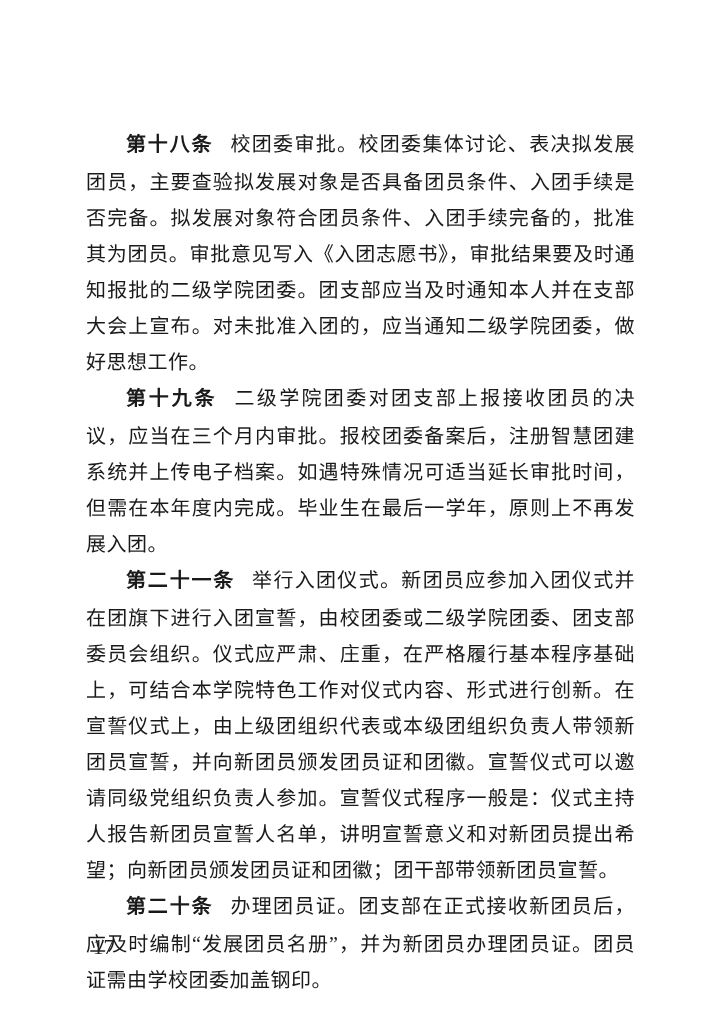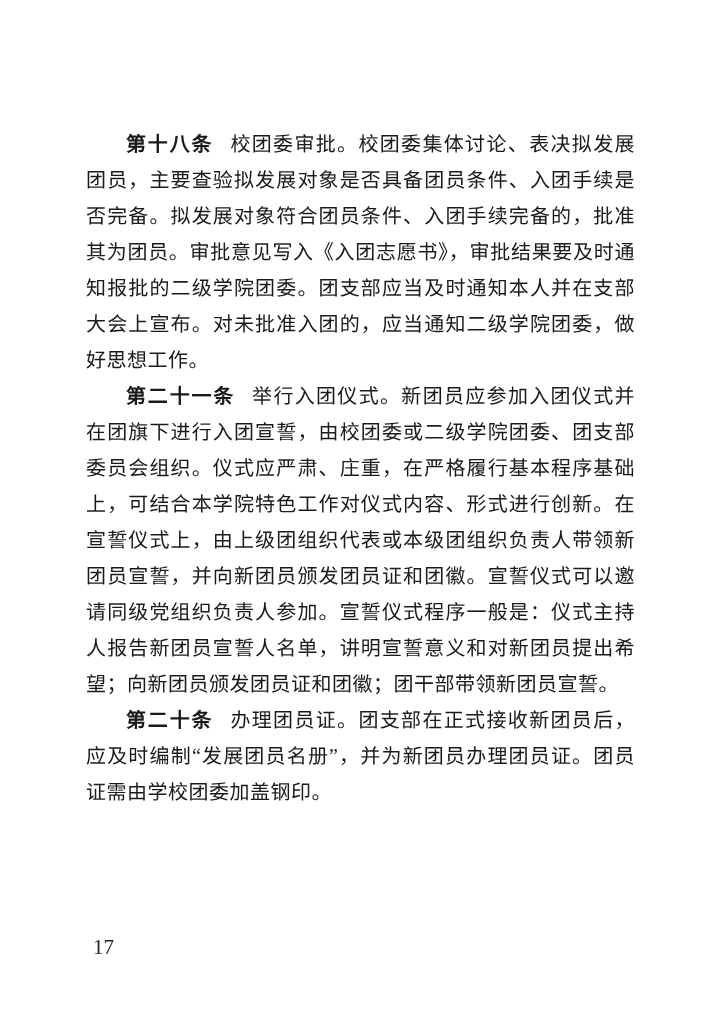--- a/index.html
+++ b/index.html
@@ -38,7 +38,7 @@
   .para-heading {
     font-weight: bold;
     margin-right: 0.85em;
-    font-family: Liberation Sans, sans-serif;
+    font-family: Liberation Mono, monospace;
     letter-spacing: 1px;
   }
   .page-number {

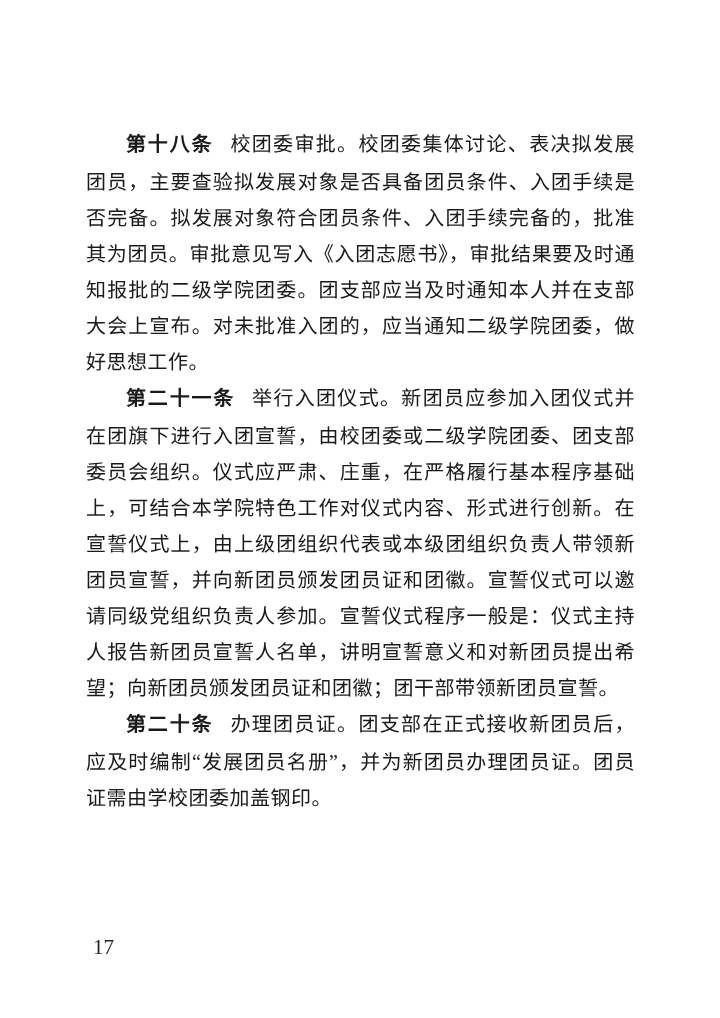--- a/index.html
+++ b/index.html
@@ -61,6 +61,9 @@
       <span class="para-heading">第十八条</span><span>校团委审批。校团委集体讨论、表决拟发展团员，主要查验拟发展对象是否具备团员条件、入团手续是否完备。拟发展对象符合团员条件、入团手续完备的，批准其为团员。审批意见写入《入团志愿书》，审批结果要及时通知报批的二级学院团委。团支部应当及时通知本人并在支部大会上宣布。对未批准入团的，应当通知二级学院团委，做好思想工作。</span>
     </p>
 
+    <p class="para">
+      <span class="para-heading">第十九条</span><span>二级学院团委对团支部上报接收团员的决议，应当在三个月内审批。报校团委备案后，注册智慧团建系统并上传电子档案。如遇特殊情况可适当延长审批时间，但需在本年度内完成。毕业生在最后一学年，原则上不再发展入团。</span>
+    </p>
 
     <p class="para">
       <span class="para-heading">第二十一条</span><span>举行入团仪式。新团员应参加入团仪式并在团旗下进行入团宣誓，由校团委或二级学院团委、团支部委员会组织。仪式应严肃、庄重，在严格履行基本程序基础上，可结合本学院特色工作对仪式内容、形式进行创新。在宣誓仪式上，由上级团组织代表或本级团组织负责人带领新团员宣誓，并向新团员颁发团员证和团徽。宣誓仪式可以邀请同级党组织负责人参加。宣誓仪式程序一般是：仪式主持人报告新团员宣誓人名单，讲明宣誓意义和对新团员提出希望；向新团员颁发团员证和团徽；团干部带领新团员宣誓。</span>

